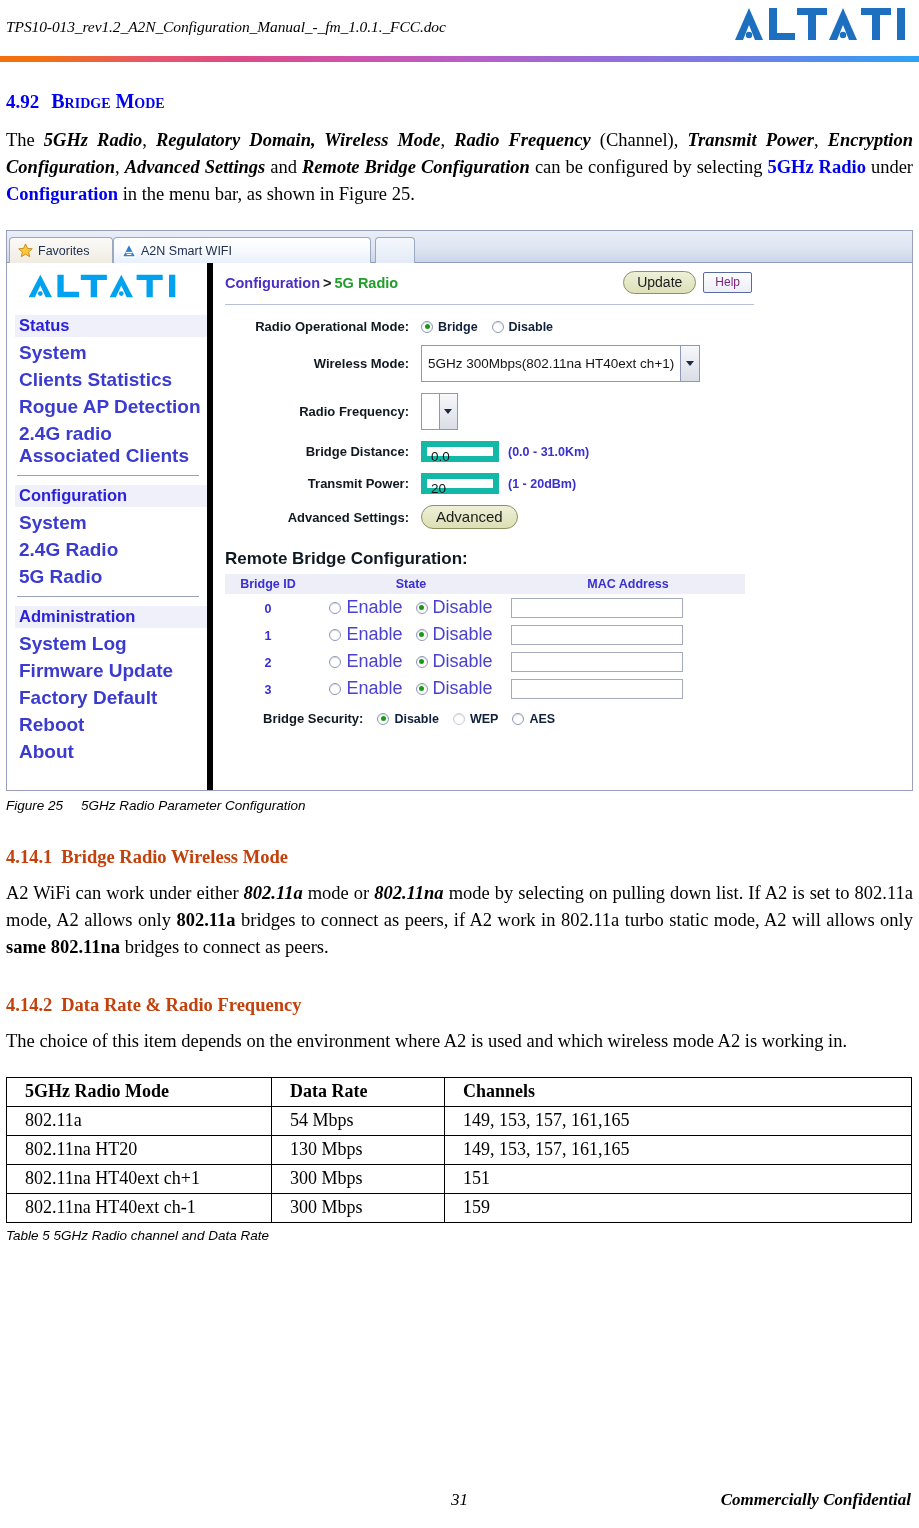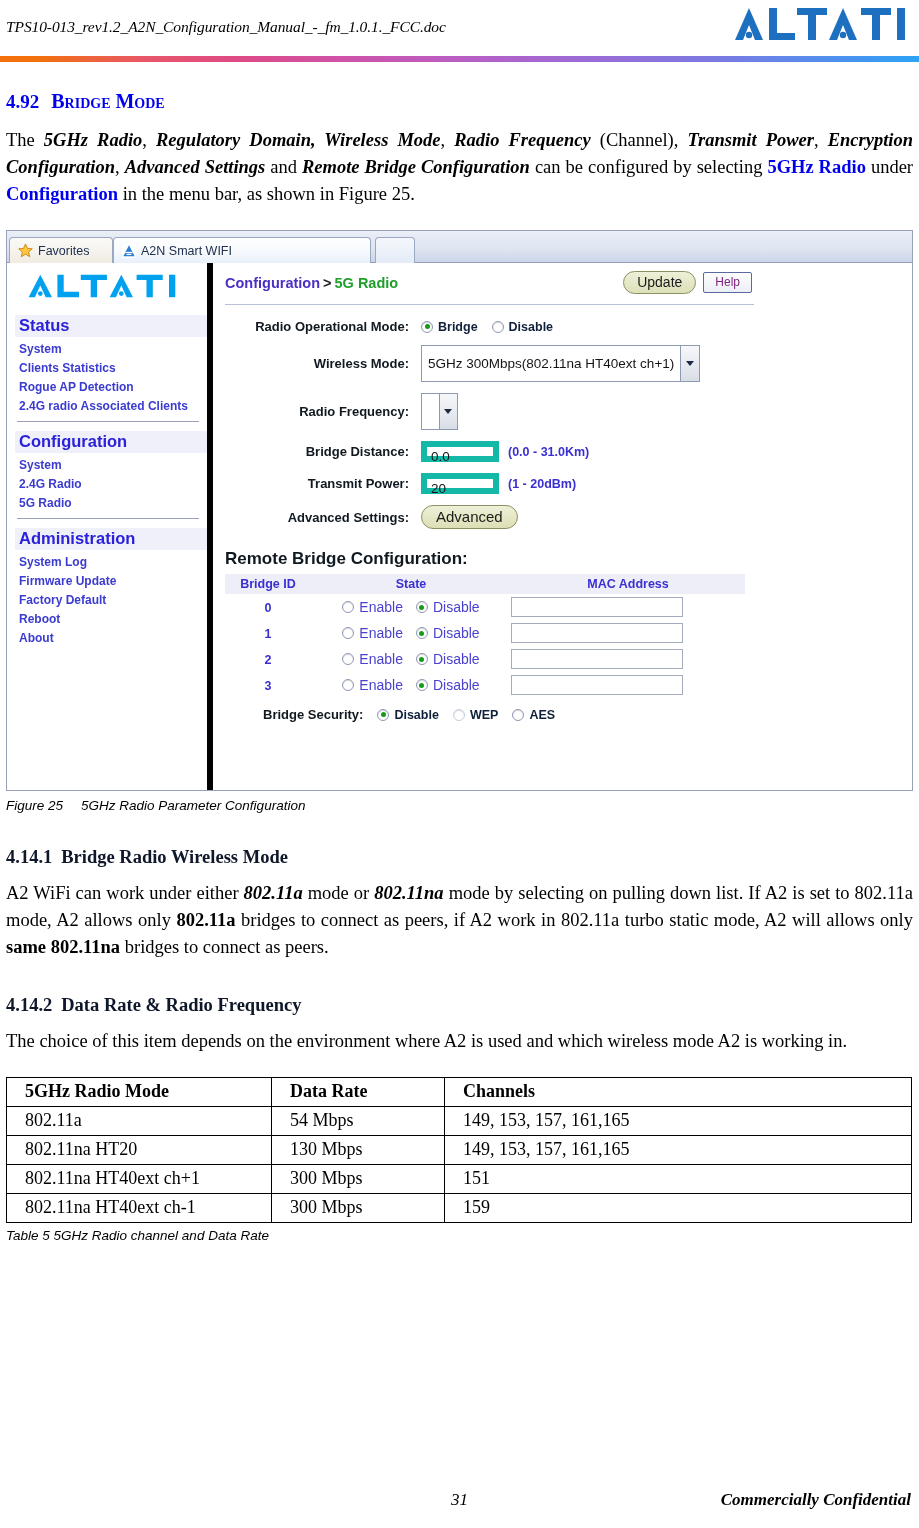--- a/index.html
+++ b/index.html
@@ -160,7 +160,7 @@
   }
   .nav-item {
     font-family: "Liberation Sans", sans-serif;
-    font-size: 12px;
+    font-size: 19px;
     font-weight: bold;
     color: #3b3bd0;
     padding: 2.5px 4px 2.5px 4px;

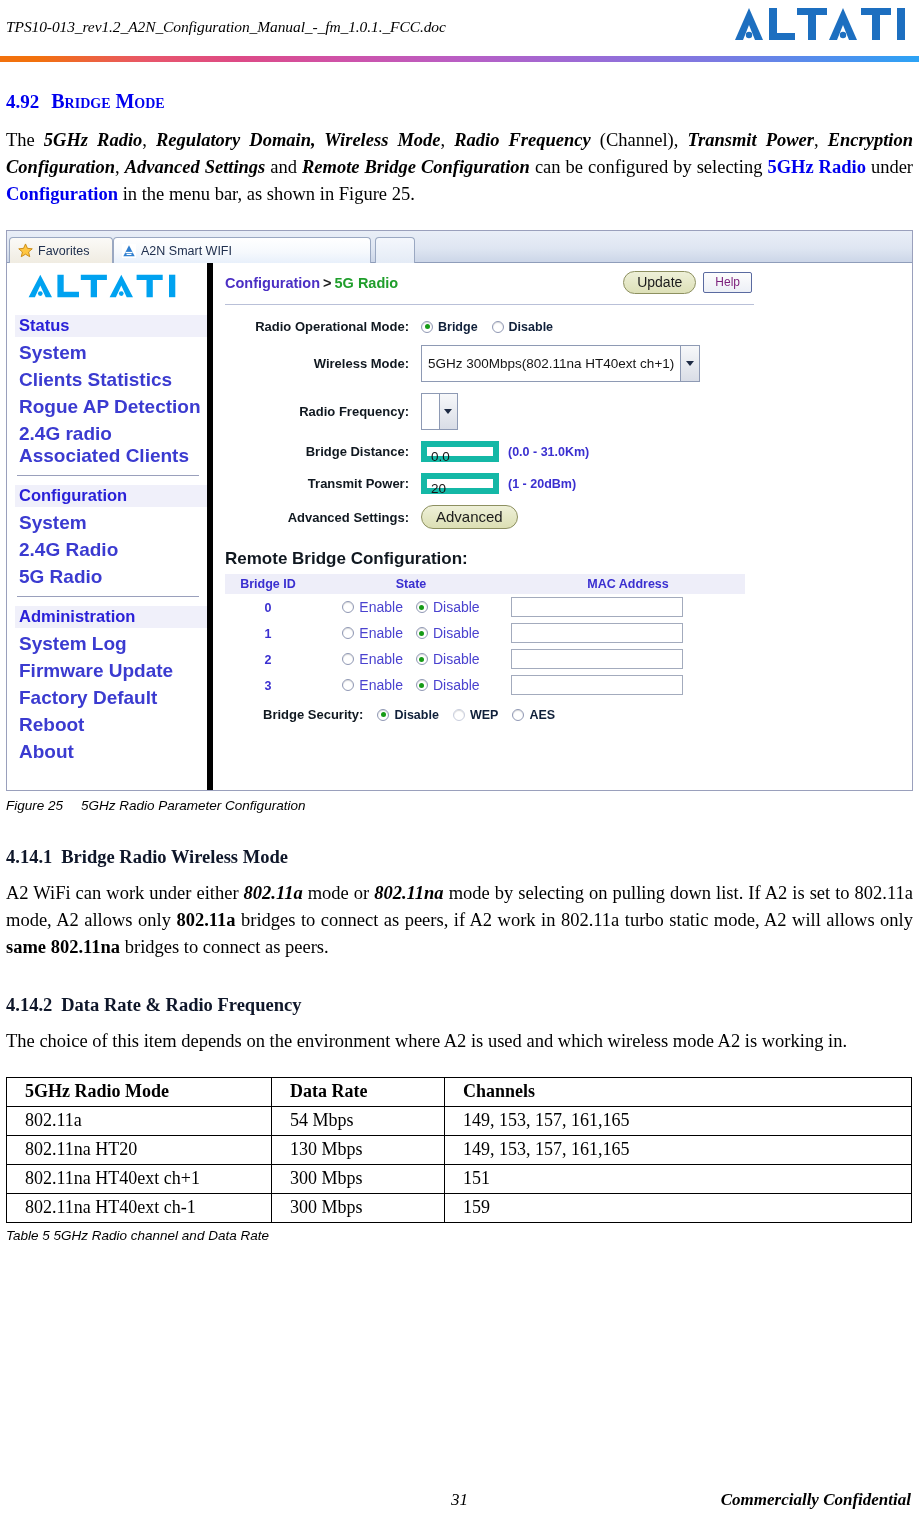--- a/index.html
+++ b/index.html
@@ -263,7 +263,7 @@
   .radio-label.link {
     color: #4a42cf;
     font-weight: normal;
-    font-size: 14px;
+    font-size: 18px;
   }
 
   .select {

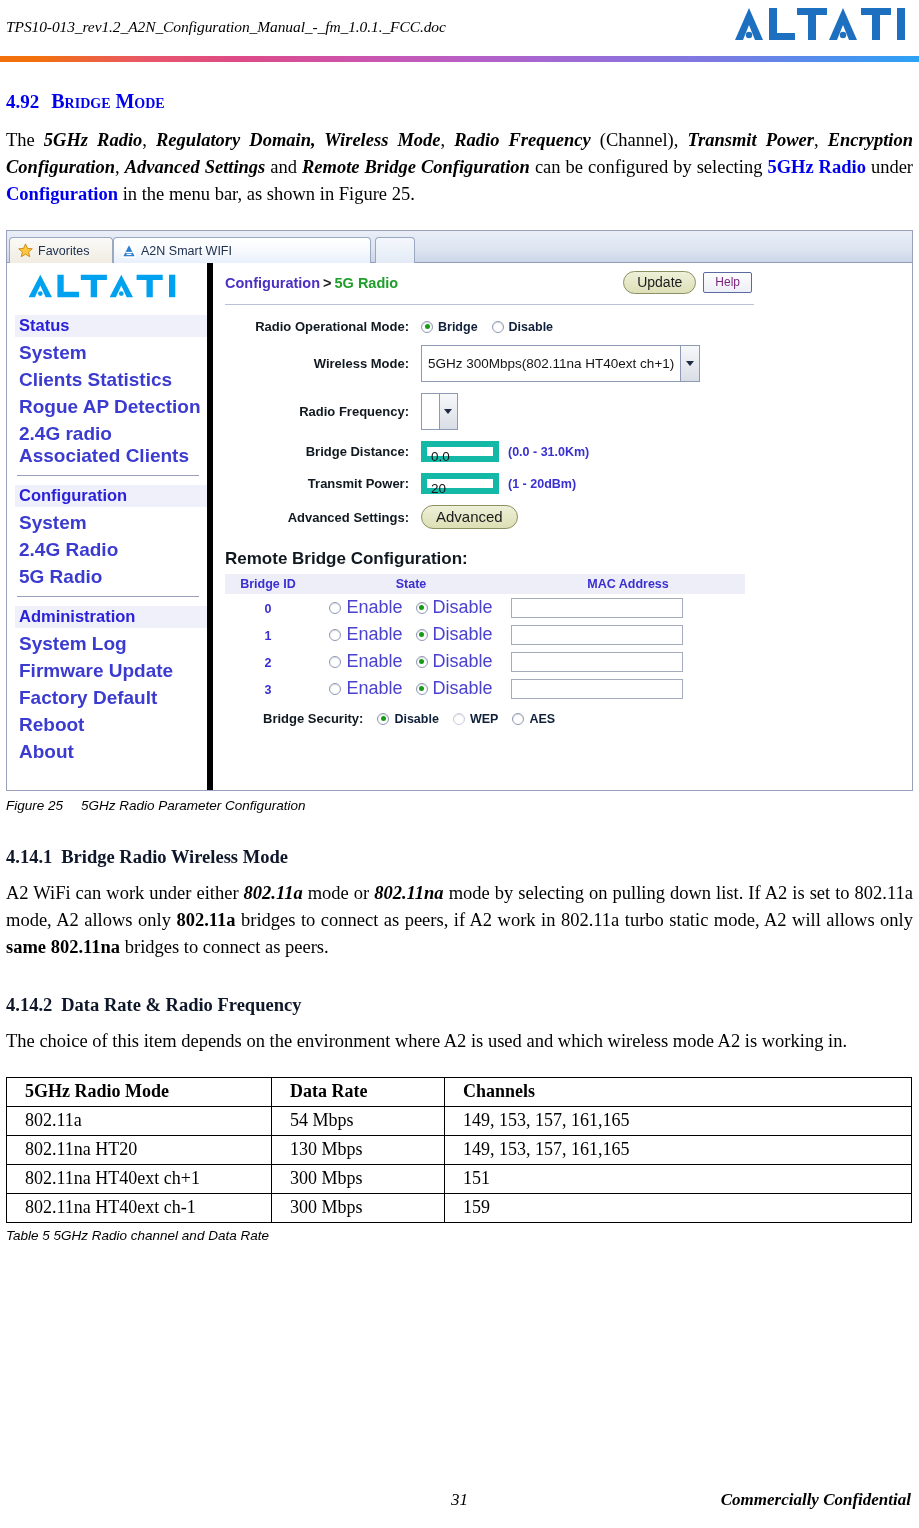--- a/index.html
+++ b/index.html
@@ -69,7 +69,7 @@
   }
   h3.subsec {
     font-family: "Liberation Serif", serif;
-    color: #0f172a;
+    color: #c2410c;
     font-weight: bold;
     font-size: 18.5px;
     margin: 0 0 12px 0;

